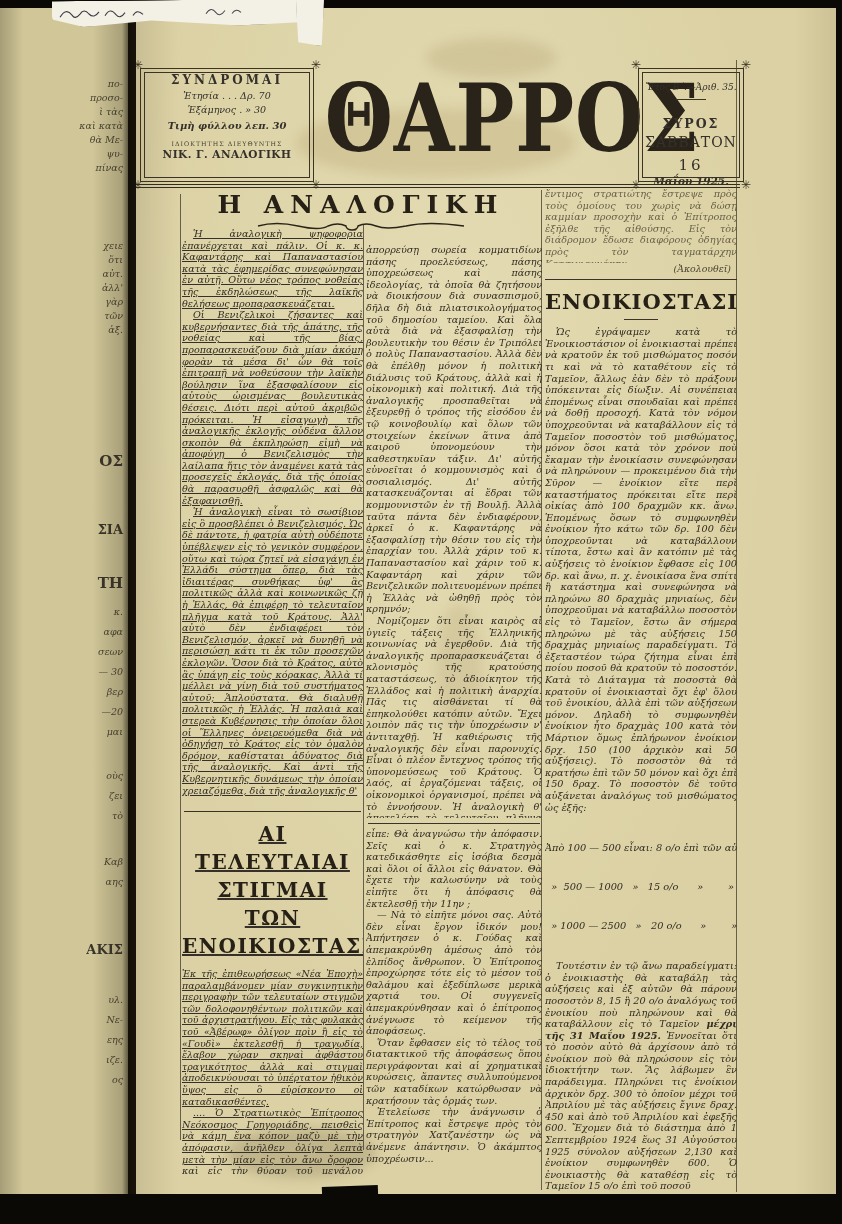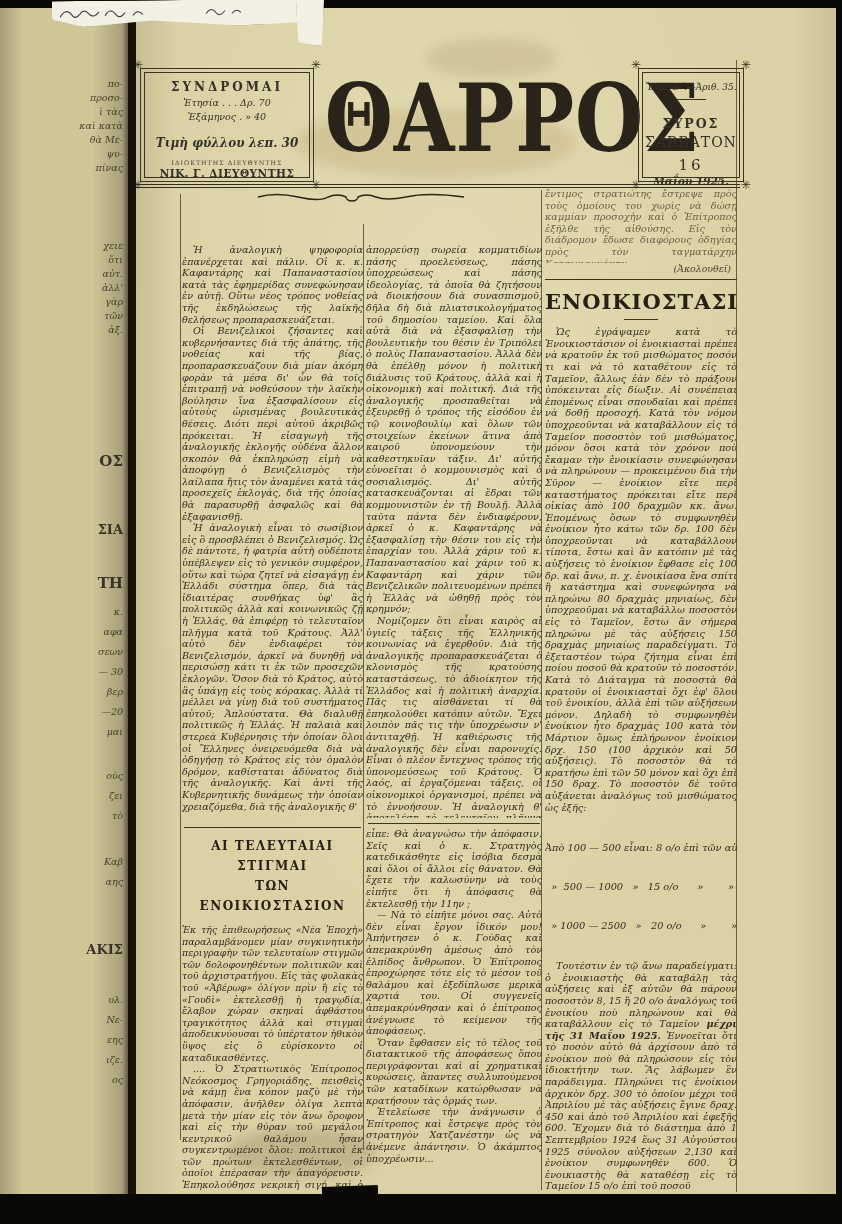--- a/index.html
+++ b/index.html
@@ -38,7 +38,7 @@
   .floret{position:absolute;font-size:12px;color:#3b3425;line-height:10px;}
   .fl-tl{left:-12px;top:-13px;} .fl-tr{right:-12px;top:-13px;}
   .fl-bl{left:-12px;bottom:-13px;} .fl-br{right:-12px;bottom:-13px;}
-  .sub-title{font-weight:bold;font-size:12px;letter-spacing:3px;margin-top:7px;}
+  .sub-title{font-weight:bold;font-size:12px;letter-spacing:3px;}
   .sub-line{font-style:italic;font-size:9.5px;margin-top:3px;}
   .sub-price{font-style:italic;font-weight:bold;font-size:12px;margin-top:14px;}
   .sub-owner-label{font-size:6.3px;letter-spacing:1px;margin-top:9px;color:#4a4330;}

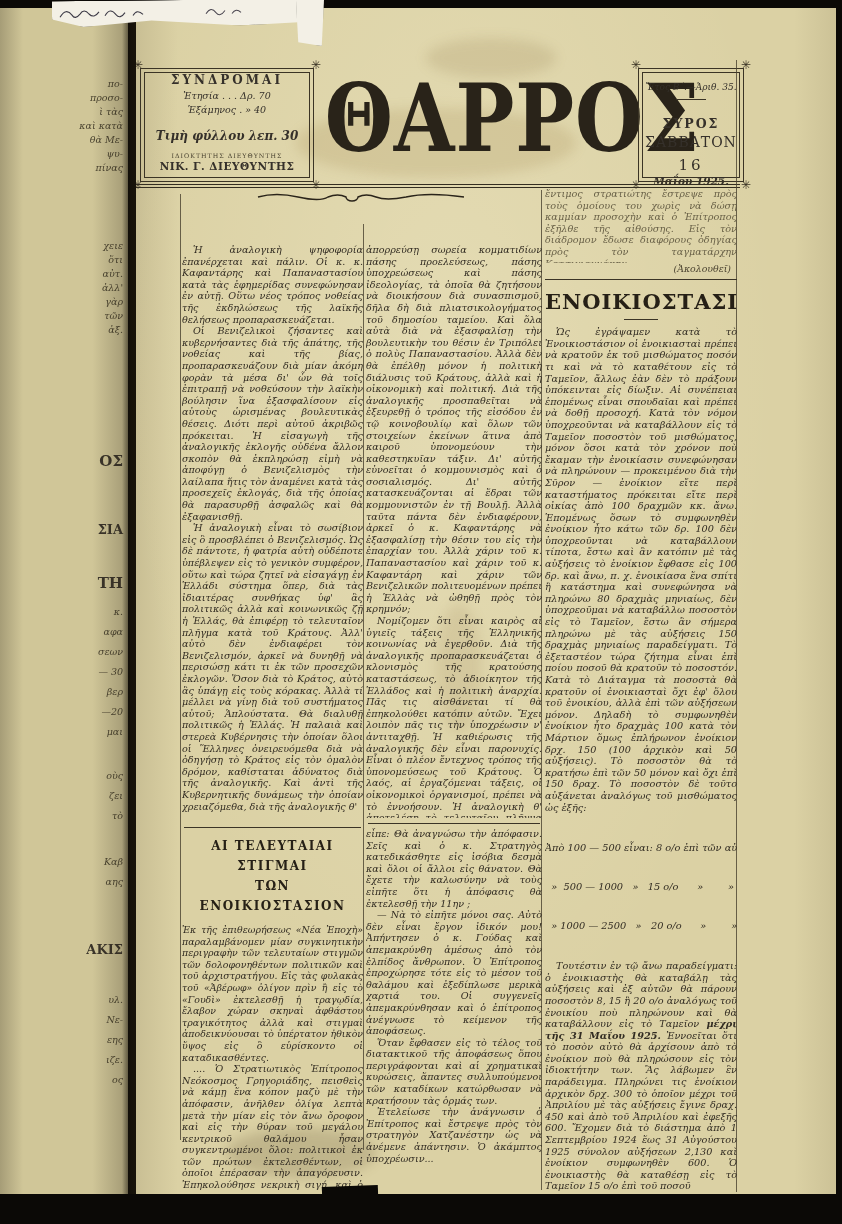--- a/index.html
+++ b/index.html
@@ -149,7 +149,7 @@
         <span class="floret fl-br">✳</span>
         <div class="sub-title">ΣΥΝΔΡΟΜΑΙ</div>
         <div class="sub-line">Ἐτησία  .  .  .  Δρ. 70</div>
-        <div class="sub-line">Ἑξάμηνος   .   »   40</div>
+        <div class="sub-line">Ἑξάμηνος   .   »   30</div>
         <div class="sub-price">Τιμὴ φύλλου λεπ. 30</div>
         <div class="sub-owner-label">ΙΔΙΟΚΤΗΤΗΣ ΔΙΕΥΘΥΝΤΗΣ</div>
         <div class="sub-owner">ΝΙΚ. Γ. ΔΙΕΥΘΥΝΤΗΣ</div>

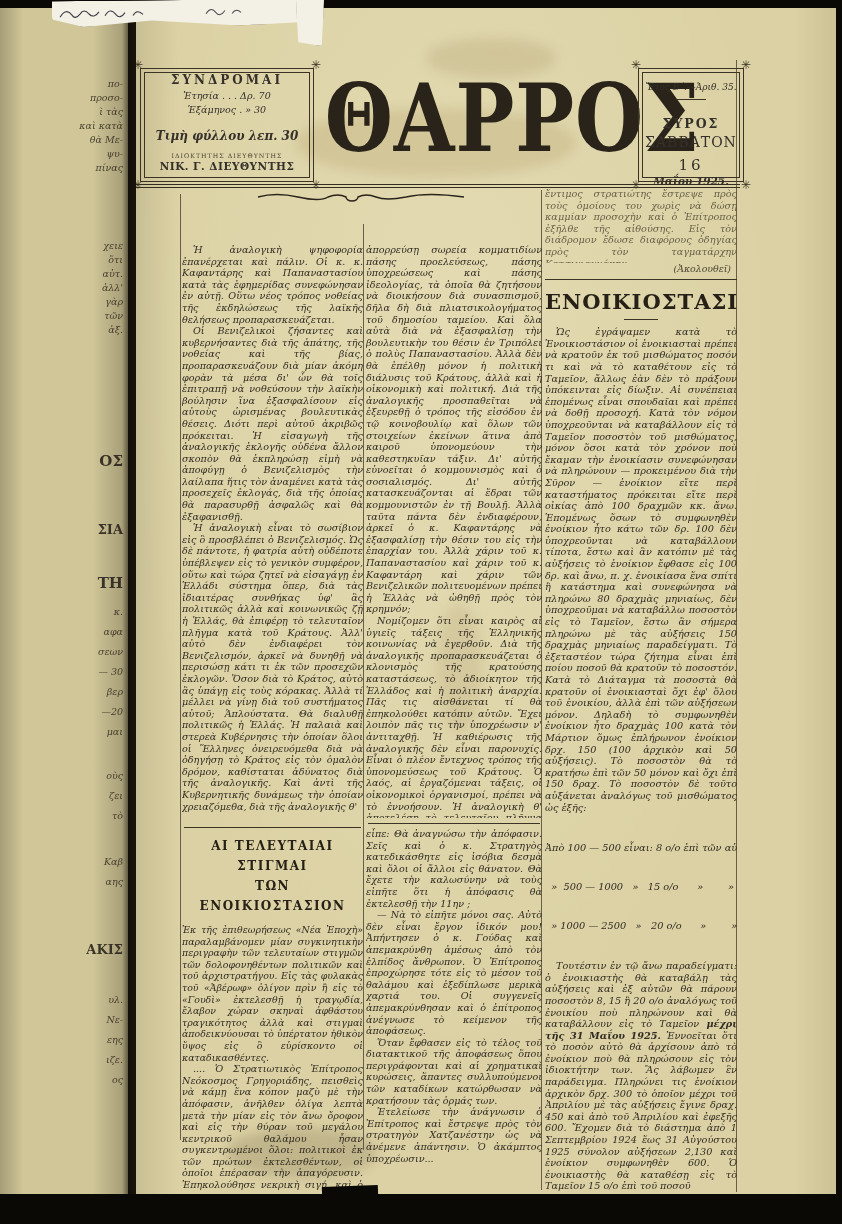--- a/index.html
+++ b/index.html
@@ -40,7 +40,7 @@
   .fl-bl{left:-12px;bottom:-13px;} .fl-br{right:-12px;bottom:-13px;}
   .sub-title{font-weight:bold;font-size:12px;letter-spacing:3px;}
   .sub-line{font-style:italic;font-size:9.5px;margin-top:3px;}
-  .sub-price{font-style:italic;font-weight:bold;font-size:12px;margin-top:14px;}
+  .sub-price{font-style:italic;font-weight:bold;font-size:10px;margin-top:5px;}
   .sub-owner-label{font-size:6.3px;letter-spacing:1px;margin-top:9px;color:#4a4330;}
   .sub-owner{font-weight:bold;font-size:10.5px;letter-spacing:.5px;margin-top:1px;}
   .issue-line{font-style:italic;font-size:9px;margin-top:9px;}

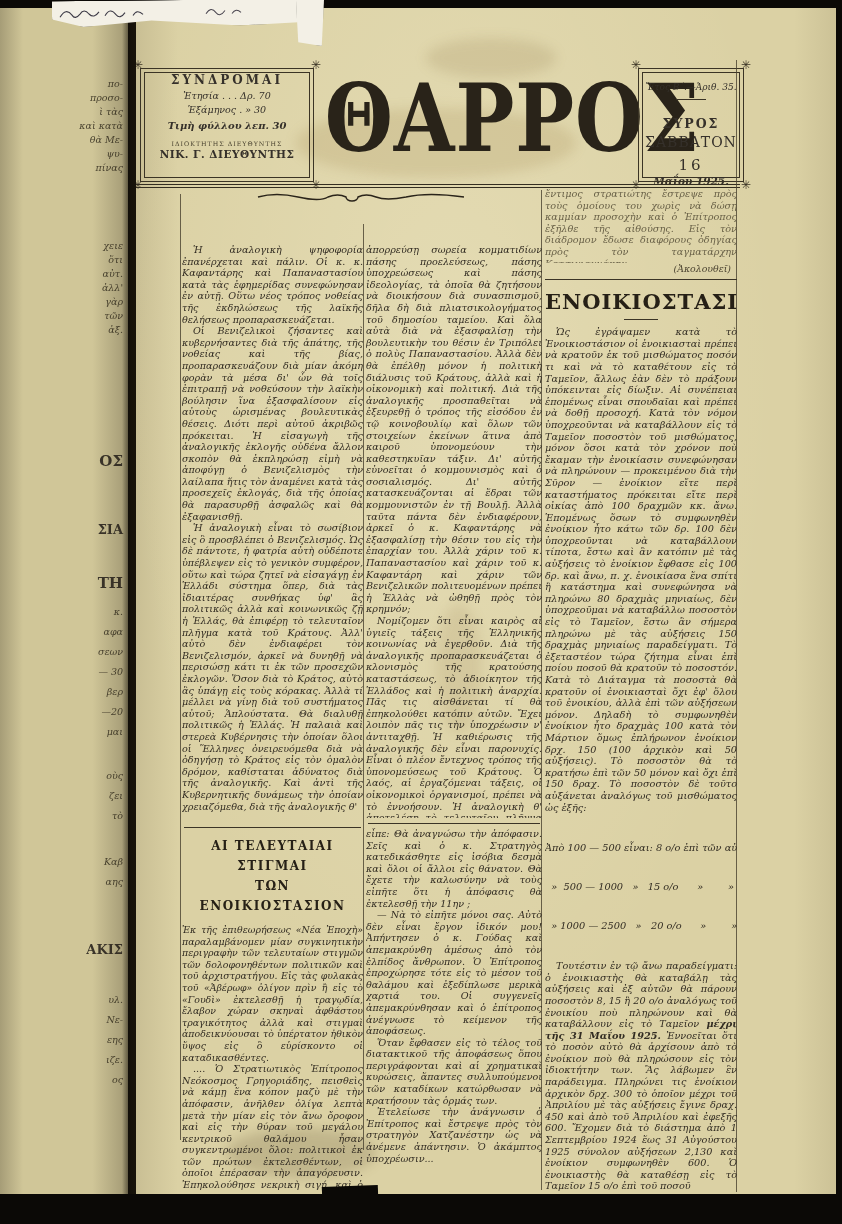--- a/index.html
+++ b/index.html
@@ -152,7 +152,7 @@
         <div class="sub-line">Ἑξάμηνος   .   »   30</div>
         <div class="sub-price">Τιμὴ φύλλου λεπ. 30</div>
         <div class="sub-owner-label">ΙΔΙΟΚΤΗΤΗΣ ΔΙΕΥΘΥΝΤΗΣ</div>
-        <div class="sub-owner">ΝΙΚ. Γ. ΔΙΕΥΘΥΝΤΗΣ</div>
+        <div class="sub-owner">ΝΙΚ. Γ. ΑΝΑΛΟΓΙΚΗ</div>
       </div>
 
       <h1 class="paper-title">ΘΑΡΡΟΣ</h1>

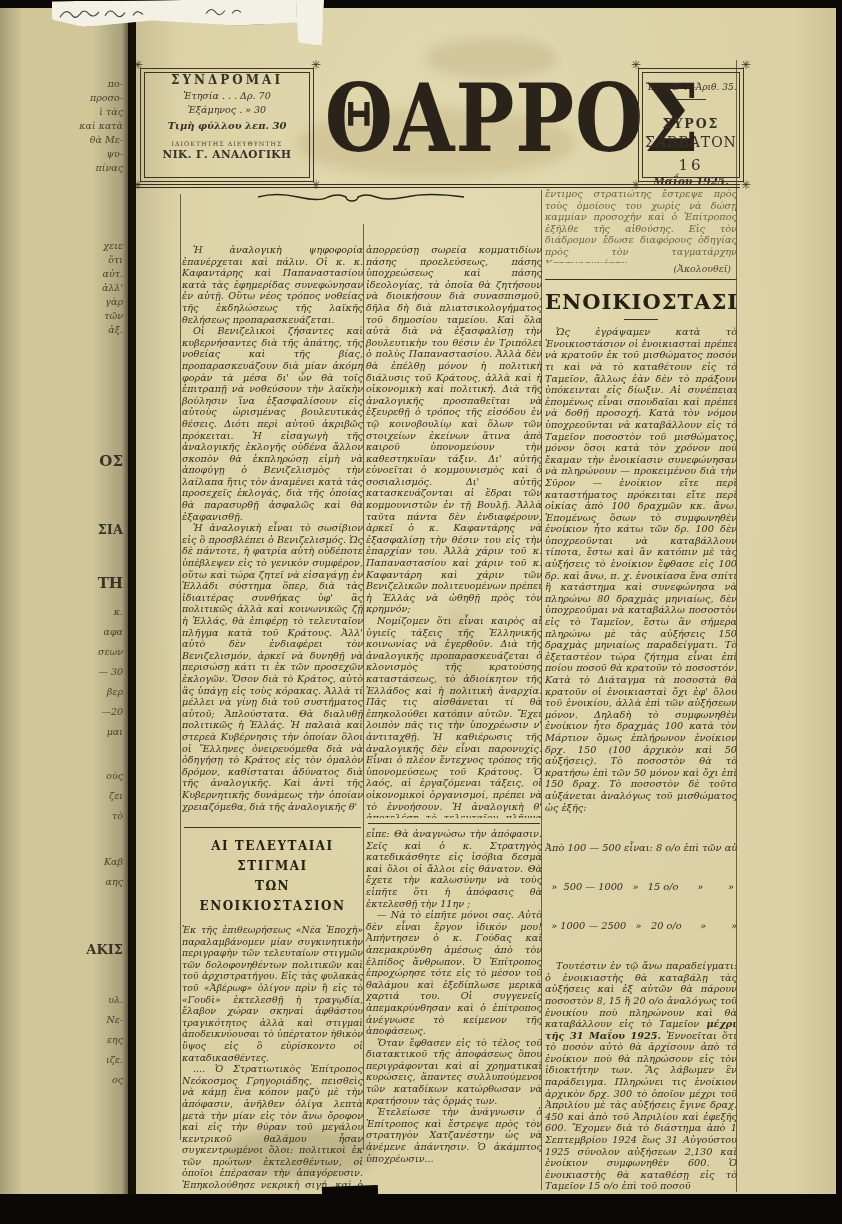--- a/index.html
+++ b/index.html
@@ -178,6 +178,7 @@
     <div class="vrule" style="left:600px;top:52px;height:1132px;border-left-width:1.4px;"></div>
 
     <div class="headline-block">
+      <h2>Η ΑΝΑΛΟΓΙΚΗ</h2>
       <svg class="squiggle" width="210" height="12" viewBox="0 0 210 12">
         <path d="M2 6 q18 -5 40 0 t30 0 q10 -4 18 0 a6 4 0 1 0 12 0 q8 -4 18 0 t30 0 q22 -5 58 0" fill="none" stroke="#2a241a" stroke-width="1.4"></path>
       </svg>

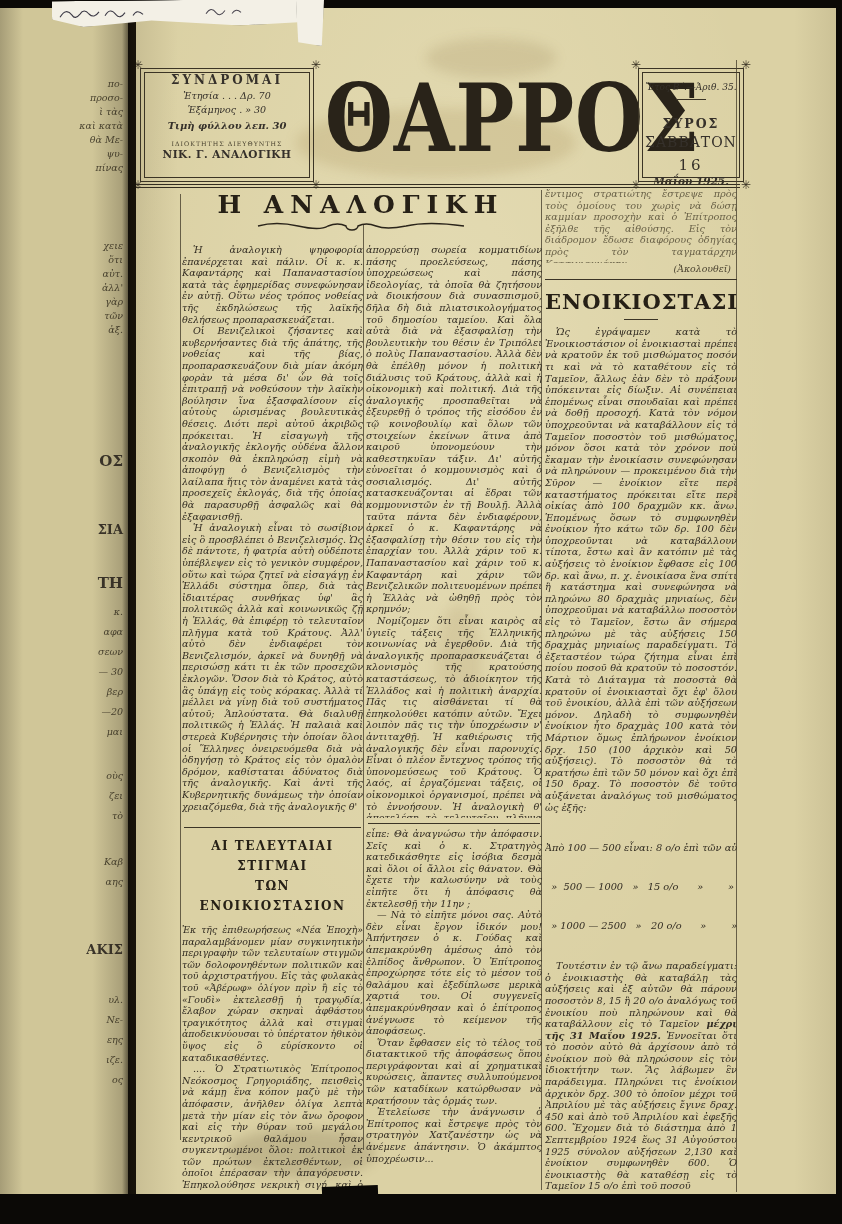--- a/index.html
+++ b/index.html
@@ -66,7 +66,7 @@
   .headline-block h2{margin:0;font-size:25px;font-weight:bold;letter-spacing:7px;color:#262016;}
   .squiggle{display:block;margin:1px auto 0;}
   .col{position:absolute;display:flex;flex-direction:column;overflow:hidden;}
-  .col1{left:46px;top:236px;width:181px;height:946px;}
+  .col1{left:46px;top:220px;width:181px;height:946px;text-decoration:underline;}
   .col2{left:230px;top:236px;width:176px;height:946px;}
   .col3{left:409px;top:180px;width:192px;height:1004px;}
   .blk{overflow:hidden;}

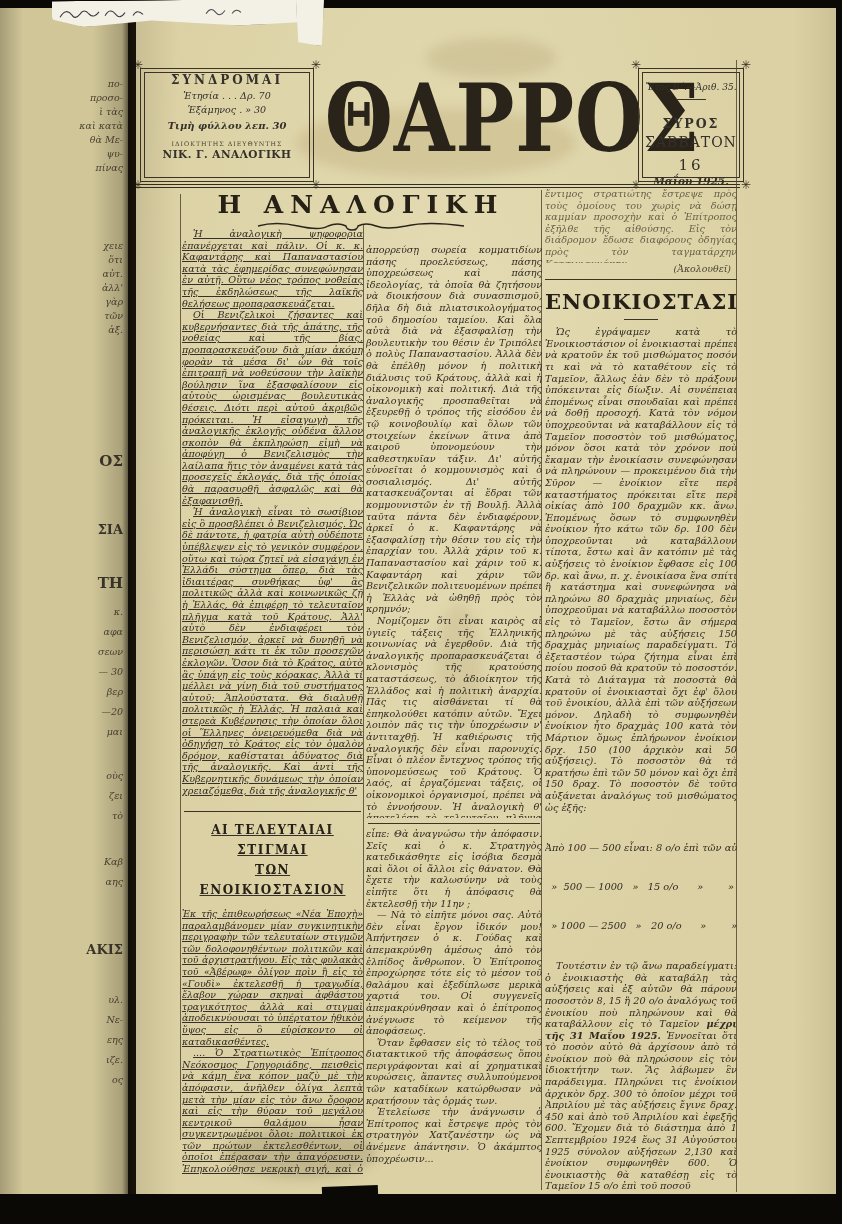--- a/index.html
+++ b/index.html
@@ -71,8 +71,8 @@
   .col3{left:409px;top:180px;width:192px;height:1004px;}
   .blk{overflow:hidden;}
   .end-rule{border-top:1px solid #3b3426;margin:5px 2px 4px;}
-  .headline2{text-align:center;font-weight:bold;font-size:12px;letter-spacing:1.5px;
-             line-height:20px;color:#262016;margin:4px 0 8px;}
+  .headline2{text-align:center;font-weight:bold;font-size:20px;letter-spacing:1.5px;
+             line-height:28px;color:#262016;margin:4px 0 8px;}
   .intro{font-size:9.4px;}
   .faded{color:#5f573f;opacity:.92;}
   .follow{text-align:right;font-style:italic;font-size:9.4px;padding-right:6px;color:#4c4431;}

